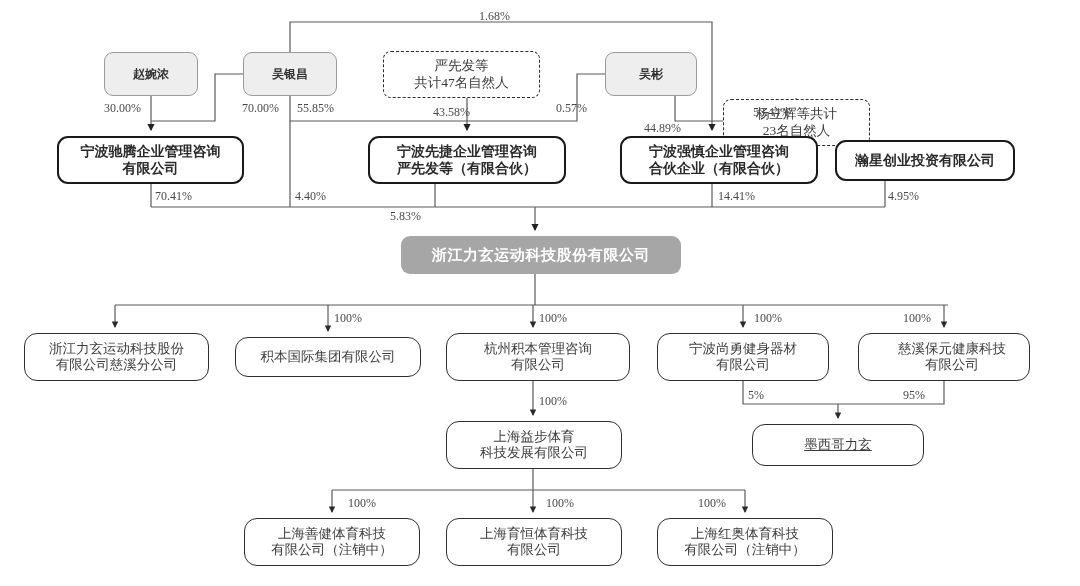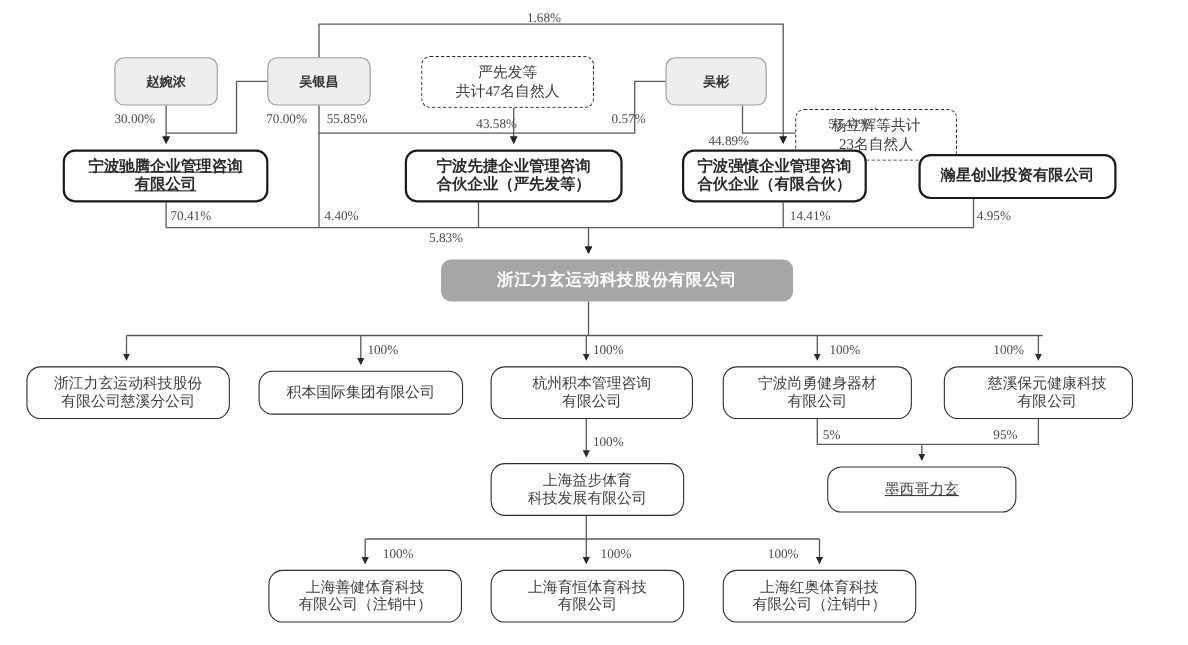--- a/index.html
+++ b/index.html
@@ -173,7 +173,7 @@
         <span class="node-label">杨立辉等共计
 23名自然人</span>
       </div>
-      <div class="node platform" style="left: 57px; top: 136px; width: 187px; height: 48px; text-decoration: underline;">
+      <div class="node platform" style="left: 57px; top: 136px; width: 187px; height: 48px;">
         <span class="node-label">宁波驰腾企业管理咨询
 有限公司</span>
       </div>

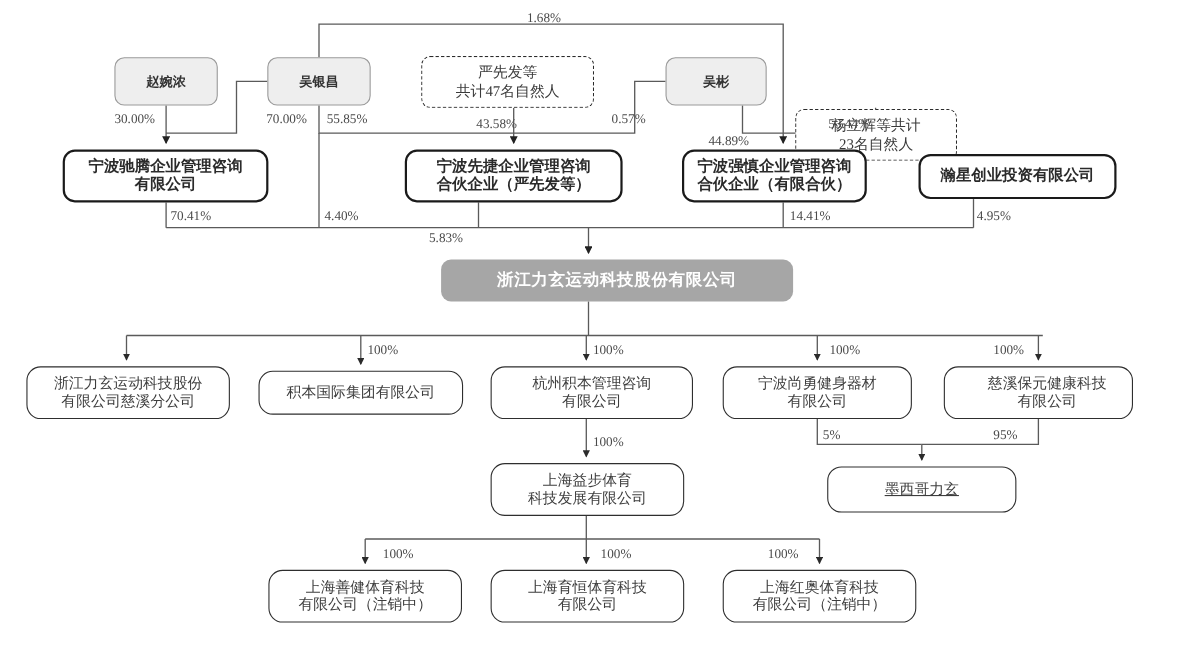--- a/index.html
+++ b/index.html
@@ -179,7 +179,7 @@
       </div>
       <div class="node platform" style="left: 368px; top: 136px; width: 198px; height: 48px;">
         <span class="node-label">宁波先捷企业管理咨询
-合伙企业（严先发等）</span>
+严先发等（有限合伙）</span>
       </div>
       <div class="node platform" style="left: 620px; top: 136px; width: 168px; height: 48px;">
         <span class="node-label">宁波强慎企业管理咨询

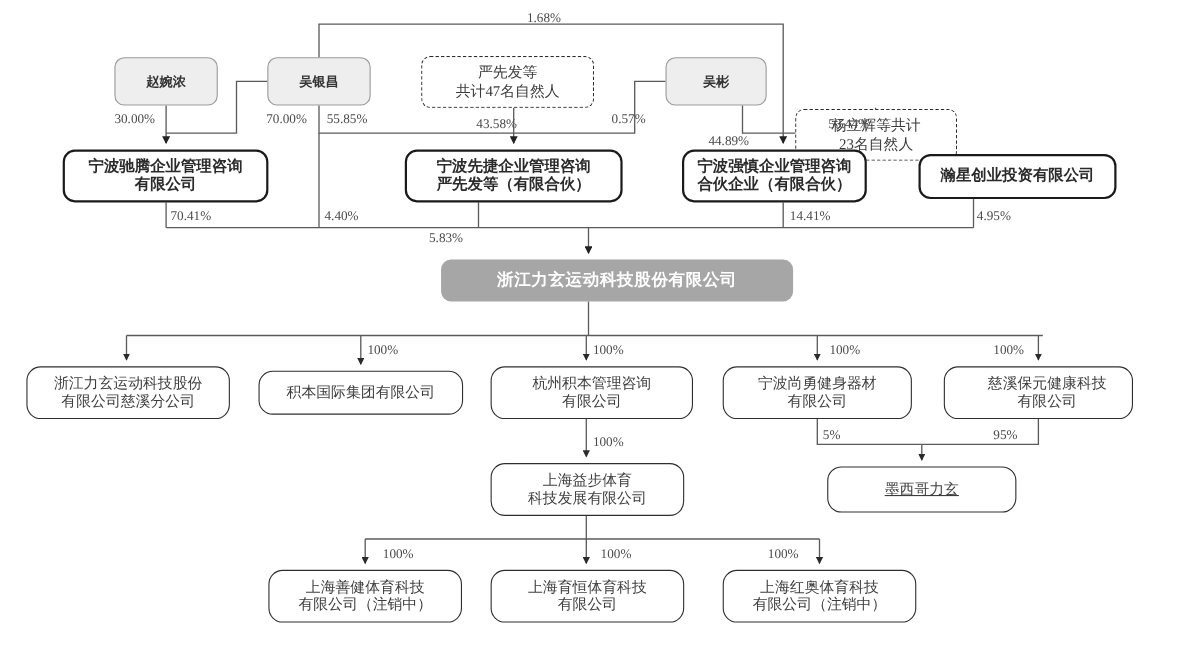--- a/index.html
+++ b/index.html
@@ -181,7 +181,7 @@
         <span class="node-label">宁波先捷企业管理咨询
 严先发等（有限合伙）</span>
       </div>
-      <div class="node platform" style="left: 620px; top: 136px; width: 168px; height: 48px;">
+      <div class="node platform" style="left: 620px; top: 136px; width: 198px; height: 48px;">
         <span class="node-label">宁波强慎企业管理咨询
 合伙企业（有限合伙）</span>
       </div>

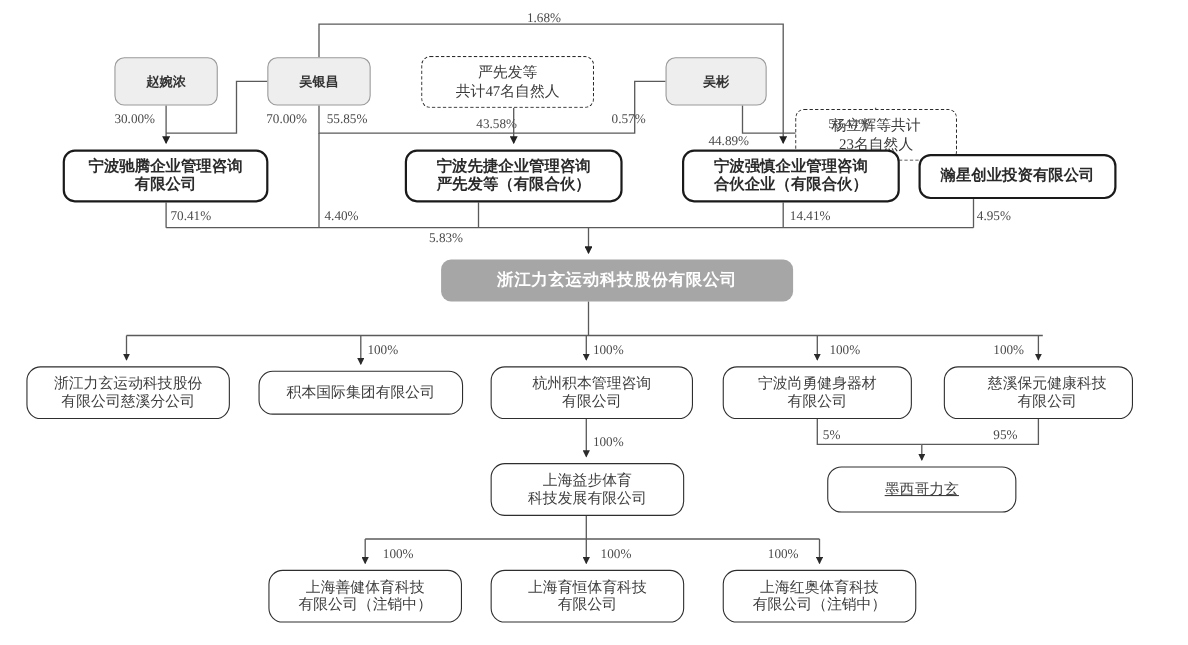--- a/index.html
+++ b/index.html
@@ -188,7 +188,7 @@
       <div class="node platform" style="left: 835px; top: 140px; width: 180px; height: 41px;">
         <span class="node-label">瀚星创业投资有限公司</span>
       </div>
-      <div class="node issuer" style="left: 401px; top: 236px; width: 320px; height: 38px;">
+      <div class="node issuer" style="left: 401px; top: 236px; width: 280px; height: 38px;">
         <span class="node-label">浙江力玄运动科技股份有限公司</span>
       </div>
       <div class="node sub" style="left: 24px; top: 333px; width: 185px; height: 48px; justify-content: center;">

